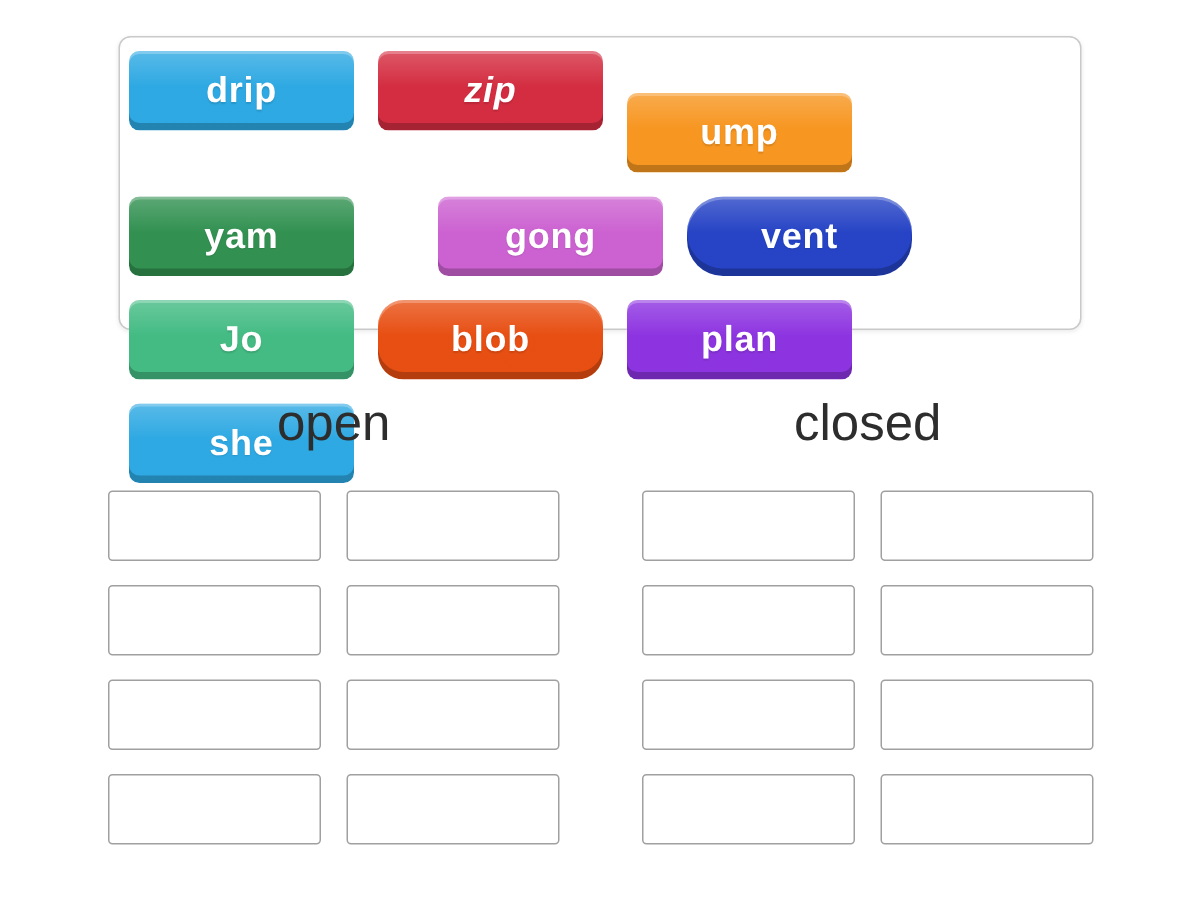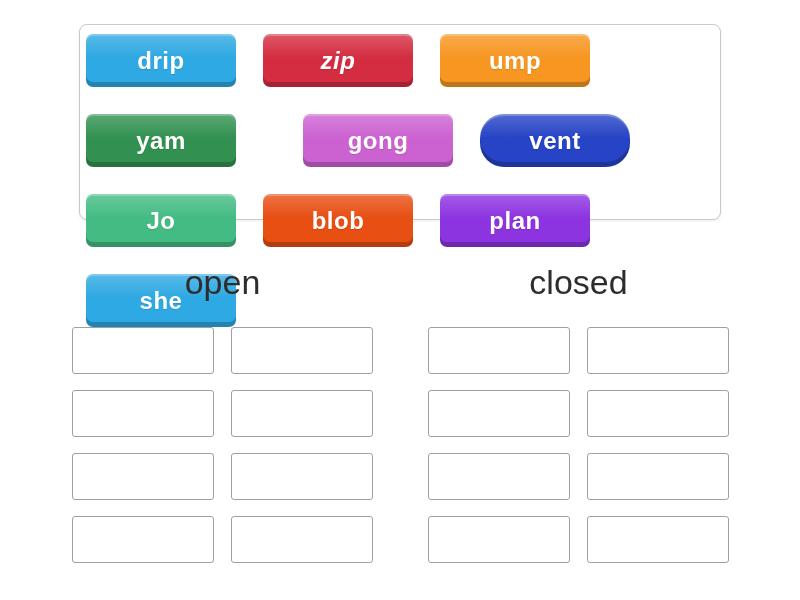--- a/index.html
+++ b/index.html
@@ -24,7 +24,7 @@
     padding: 9px 5px 7px 6px;
     display: flex;
     flex-wrap: wrap;
-    gap: 27px;
+    gap: 16px;
     align-content: flex-start;
   }
   .tile {

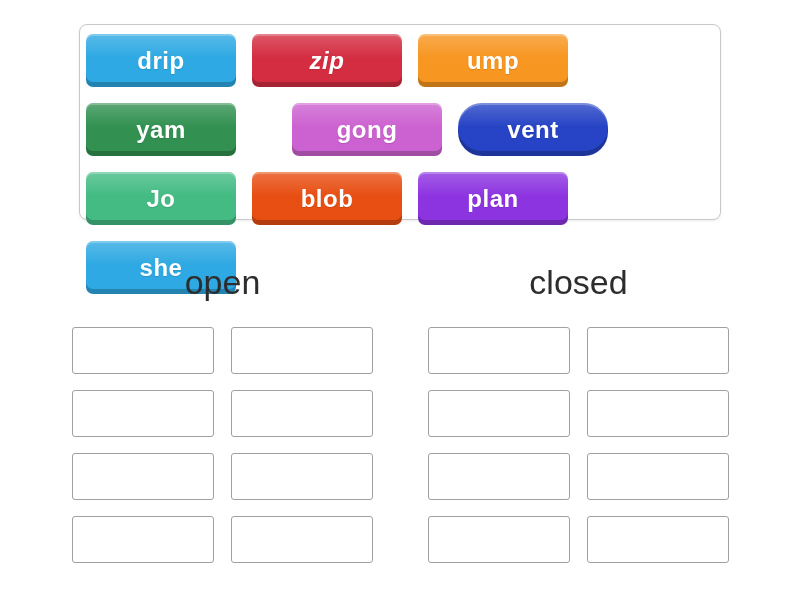--- a/index.html
+++ b/index.html
@@ -84,7 +84,7 @@
     <div class="tile" style="background-color: rgb(211, 41, 61); font-style: italic;">
     <span class="tile-label">zip</span>
   </div>
-    <div class="tile" style="background-color: rgb(247, 148, 29);">
+    <div class="tile" style="background-color: rgb(247, 148, 29); margin-top: 28px;">
     <span class="tile-label">ump</span>
   </div>
     <div class="tile" style="background-color: rgb(46, 143, 78);">

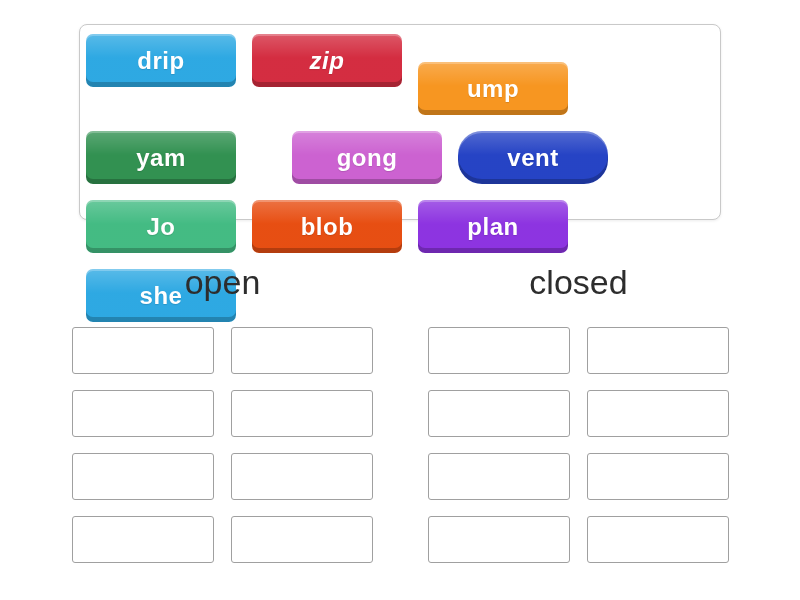--- a/index.html
+++ b/index.html
@@ -99,7 +99,7 @@
     <div class="tile" style="background-color: rgb(64, 186, 129);">
     <span class="tile-label">Jo</span>
   </div>
-    <div class="tile" style="background-color: rgb(231, 75, 14);">
+    <div class="tile" style="background-color: rgb(231, 75, 14); border-radius: 17px;">
     <span class="tile-label">blob</span>
   </div>
     <div class="tile" style="background-color: rgb(139, 48, 224);">

